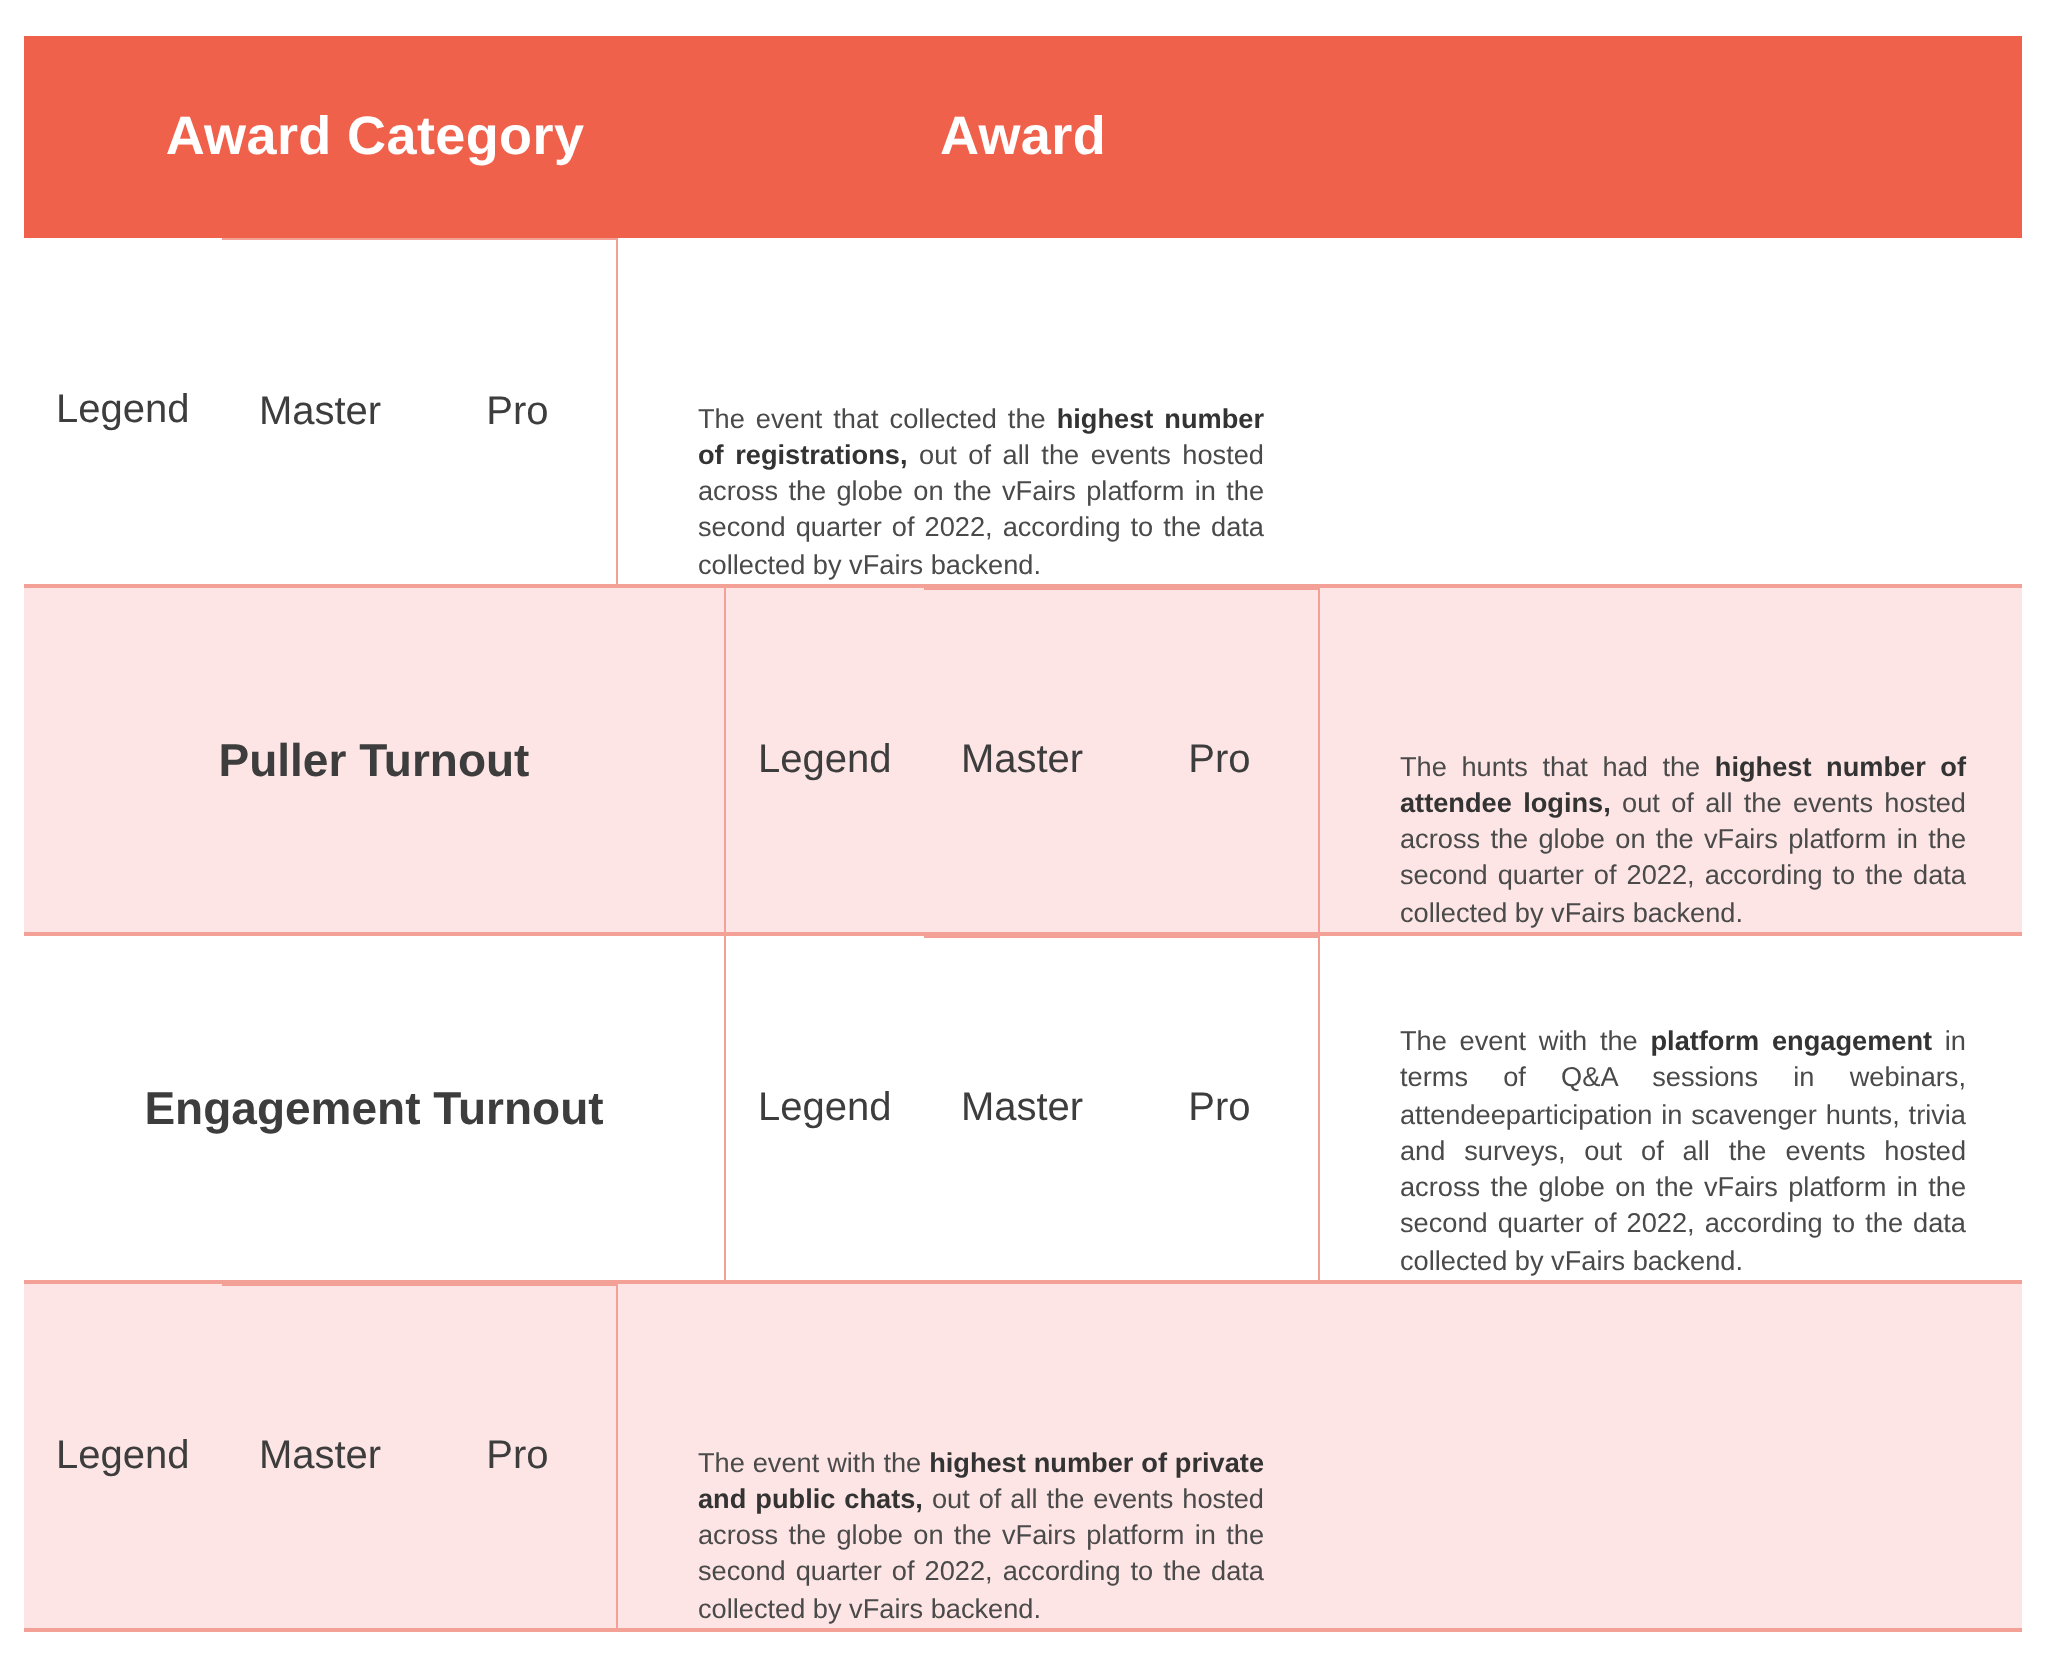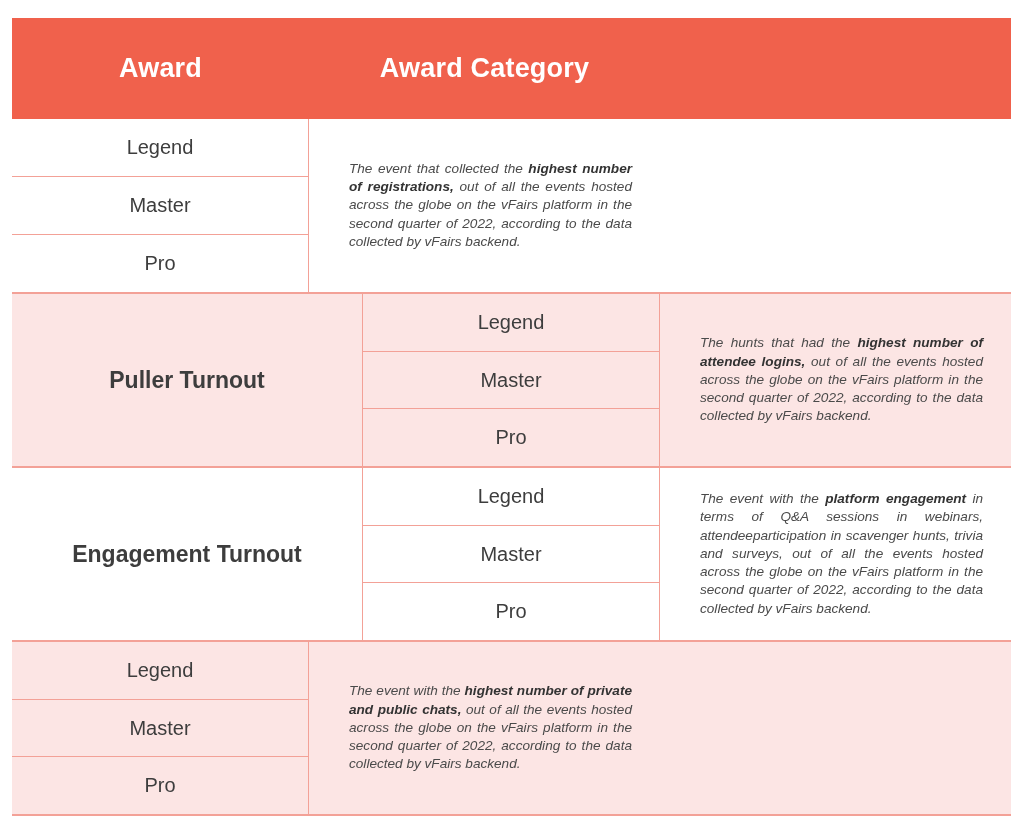--- a/index.html
+++ b/index.html
@@ -35,8 +35,8 @@
 
 <div class="table">
   <div class="header">
+    <div class="hcell h-cat">Award Category</div>
     <div class="hcell h-award">Award</div>
-    <div class="hcell h-cat">Award Category</div>
   </div>
 
   <div class="row white first">

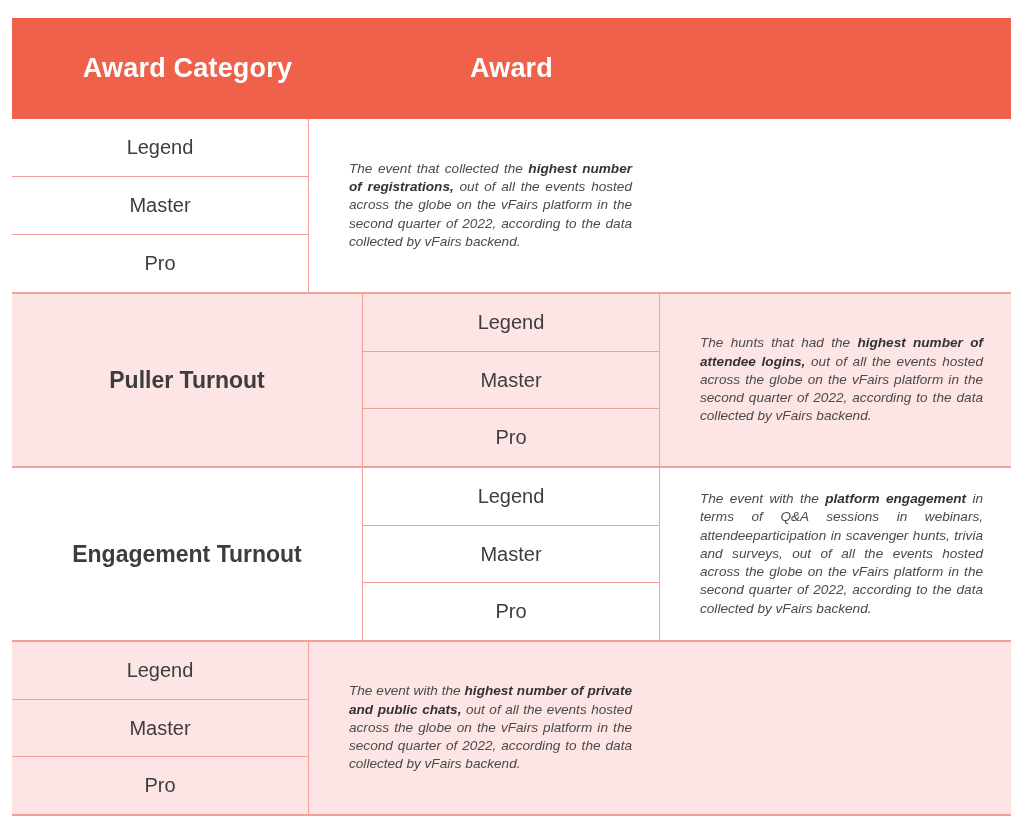--- a/index.html
+++ b/index.html
@@ -19,7 +19,7 @@
   .cat { width: 351px; display: flex; align-items: center; justify-content: center;
          font-size: 23px; font-weight: bold; color: #3d3d3d; box-sizing: border-box;
          border-right: 1.5px solid #f3a197; }
-  .awards { width: 297px; display: flex; flex-direction: column; box-sizing: border-box;
+  .awards { width: 297px; display: flex; flex-direction: row; box-sizing: border-box;
             border-right: 1.5px solid #f3a197; }
   .award { flex: 1; display: flex; align-items: center; justify-content: center;
            font-size: 20px; color: #3d3d3d; box-sizing: border-box; }

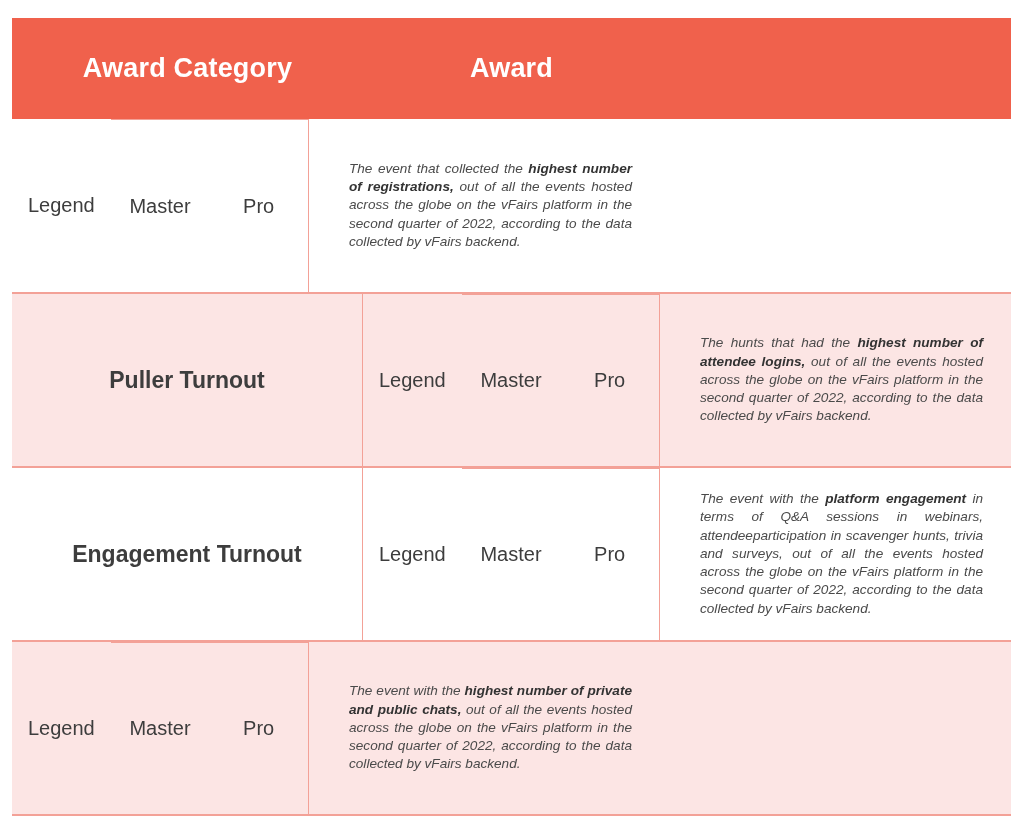--- a/index.html
+++ b/index.html
@@ -24,8 +24,8 @@
   .award { flex: 1; display: flex; align-items: center; justify-content: center;
            font-size: 20px; color: #3d3d3d; box-sizing: border-box; }
   .award + .award { border-top: 1.5px solid #f3a197; }
-  .metrics { width: 351px; display: flex; align-items: center; box-sizing: border-box;
-             padding: 0 28px 0 40px; font-style: italic; }
+  .metrics { width: 351px; display: flex; align-items: flex-end; box-sizing: border-box;
+             padding: 0 28px 0 40px; }
   .metrics p { margin: 0; font-size: 13.6px; line-height: 18.3px; color: #4a4a4a;
                text-align: justify; }
   .metrics b { color: #333333; font-weight: bold; }

